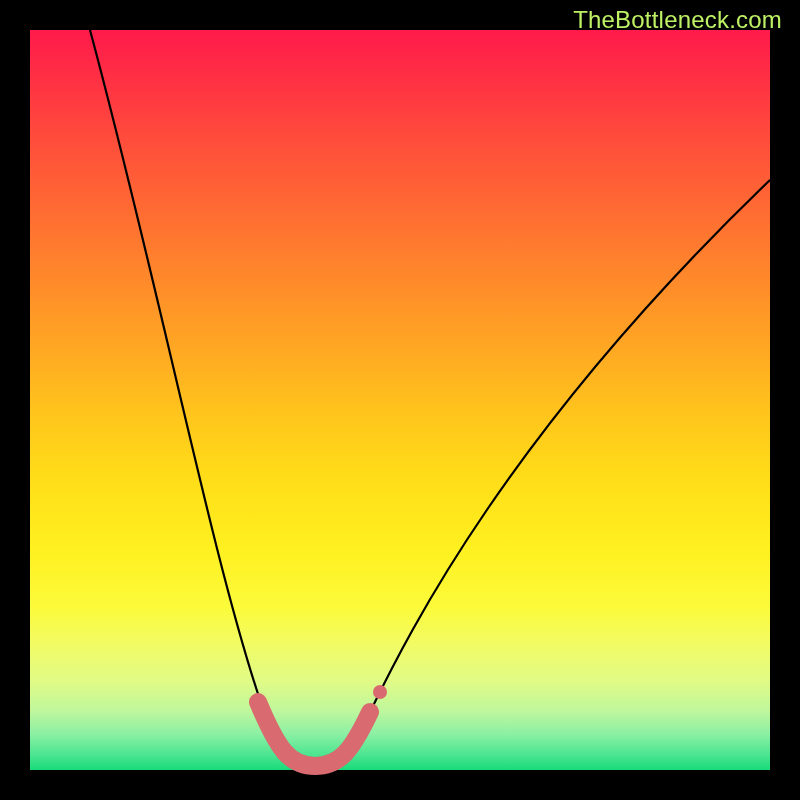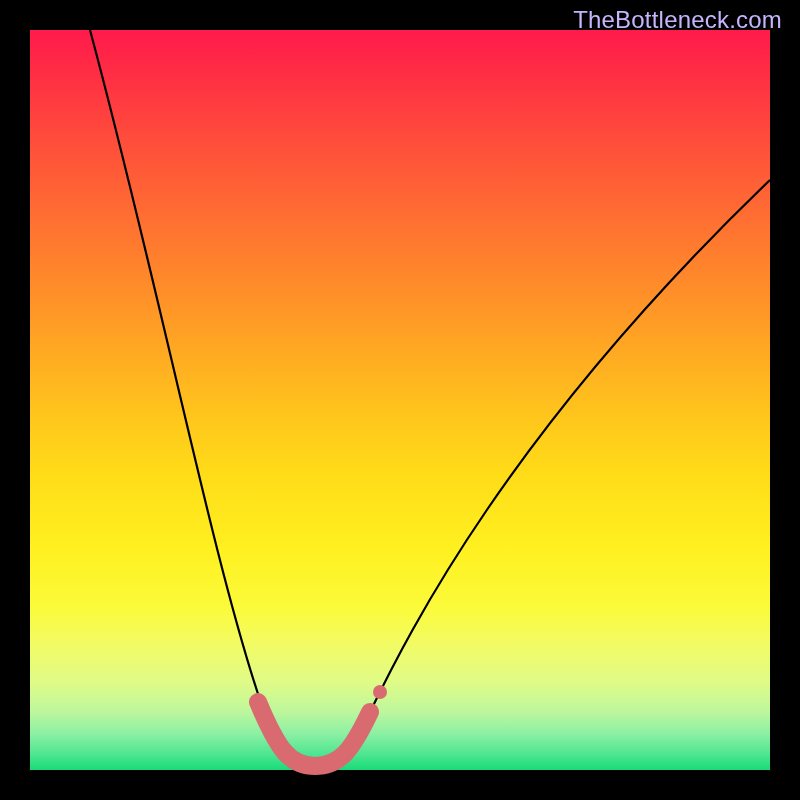--- a/index.html
+++ b/index.html
@@ -47,7 +47,7 @@
     position: absolute;
     top: 6px;
     right: 18px;
-    color: #c4b5fd;
+    color: #bef264;
     font-size: 24px;
     font-weight: 400;
     letter-spacing: 0.2px;

